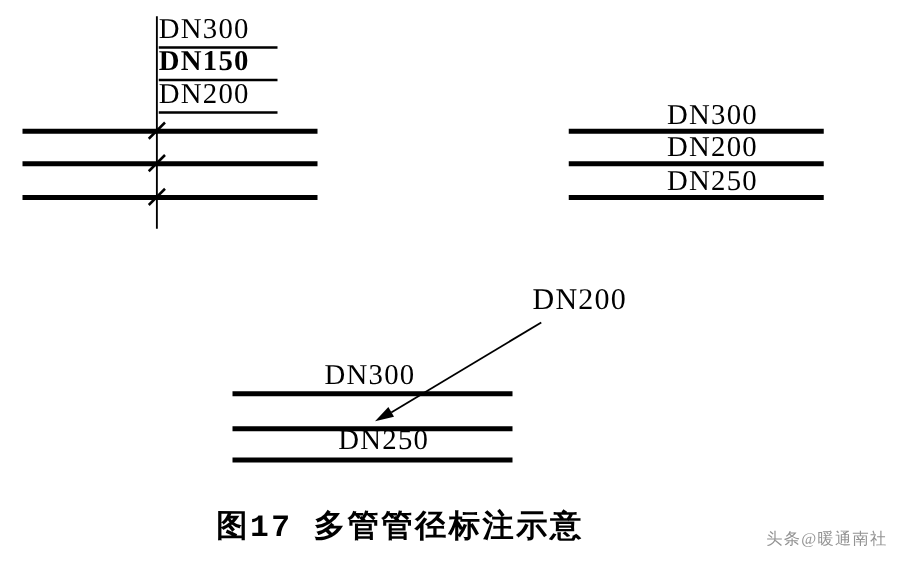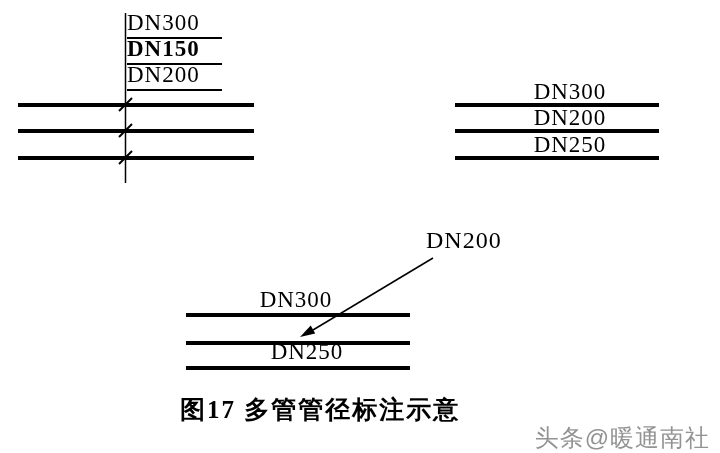--- a/index.html
+++ b/index.html
@@ -22,8 +22,8 @@
     pointer-events:none;
   }
   .figure-title {
-    position:absolute; left:120px; top:393px; width:400px; text-align:center;
-    font-family:Liberation Serif, serif; font-weight:bold; font-size:25px;
+    position:absolute; left:120px; top:404px; width:400px; text-align:center;
+    font-family:Liberation Mono, monospace; font-weight:bold; font-size:25px;
     letter-spacing:2px; color:#000;
   }
   .watermark {

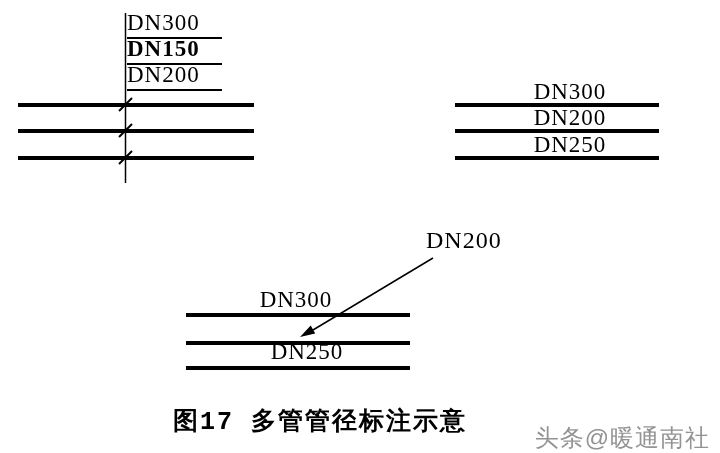--- a/index.html
+++ b/index.html
@@ -27,8 +27,8 @@
     letter-spacing:2px; color:#000;
   }
   .watermark {
-    position:absolute; right:10px; top:422px; color:#939393; font-size:24px;
-    font-family:Liberation Sans, sans-serif; letter-spacing:1px;
+    position:absolute; right:10px; top:422px; color:#939393; font-size:13px;
+    font-family:Liberation Serif, serif; letter-spacing:1px;
   }
 
   

